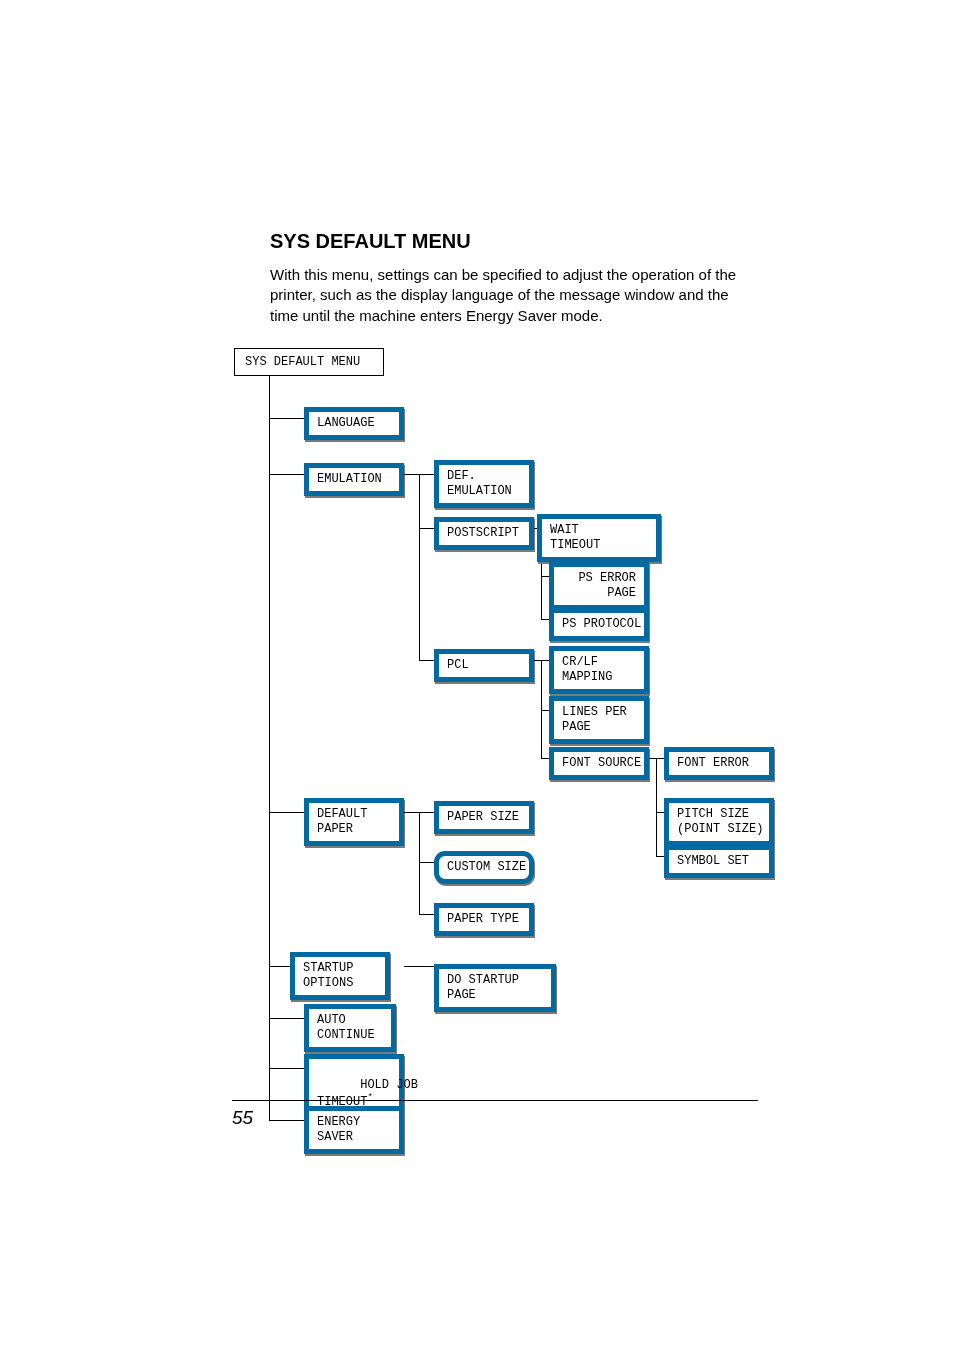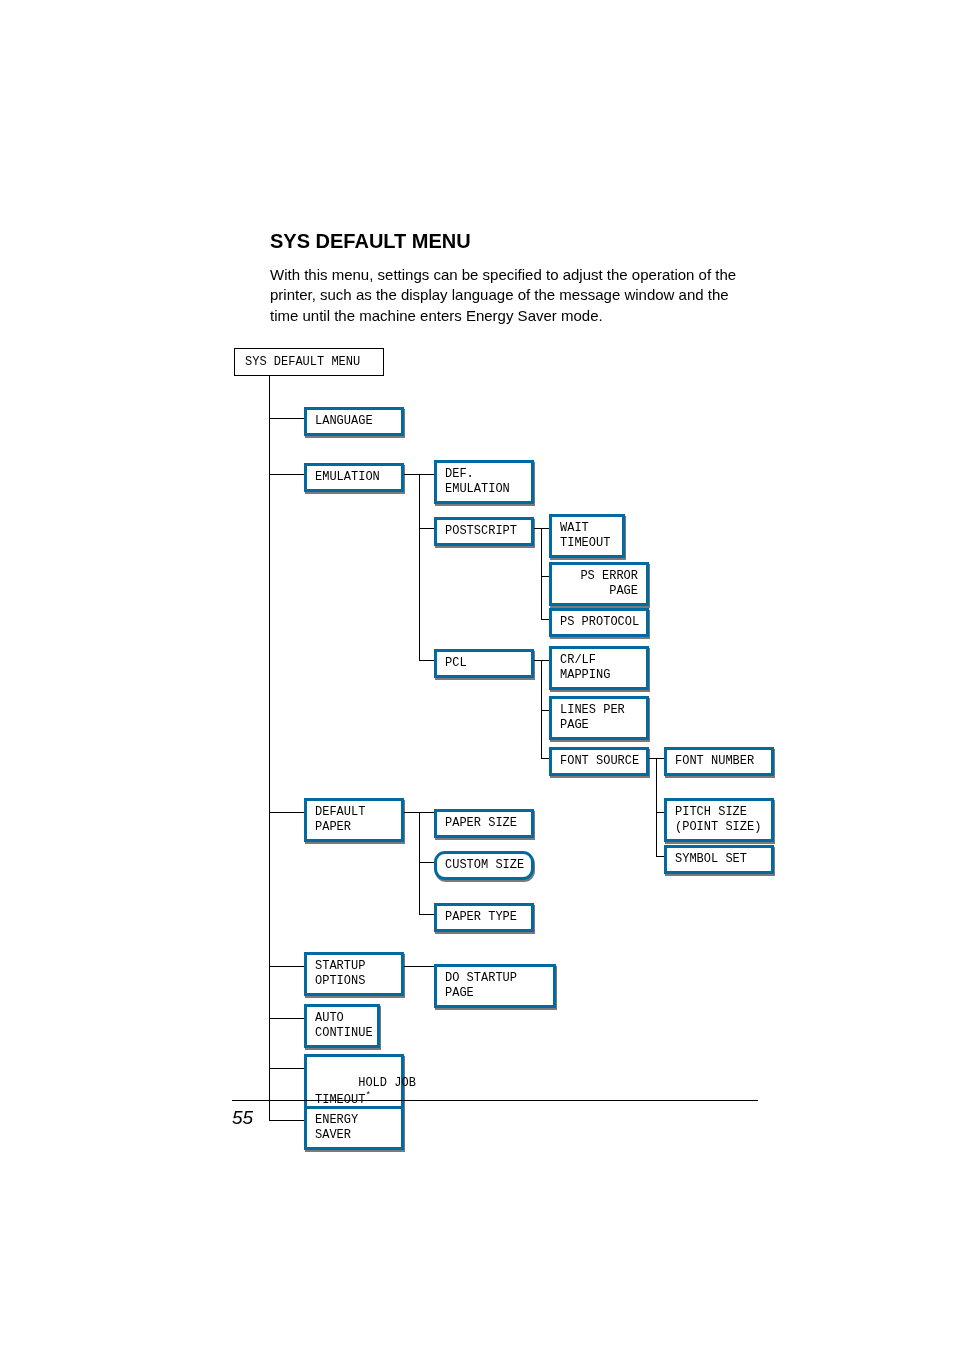--- a/index.html
+++ b/index.html
@@ -40,7 +40,7 @@
   .box {
     position: absolute;
     background: #fff;
-    border: 3px solid #0369a1;
+    border: 5px solid #0369a1;
     box-shadow: 1px 2px 0 #7a7a7a;
     padding: 4px 8px;
     line-height: 1.25;

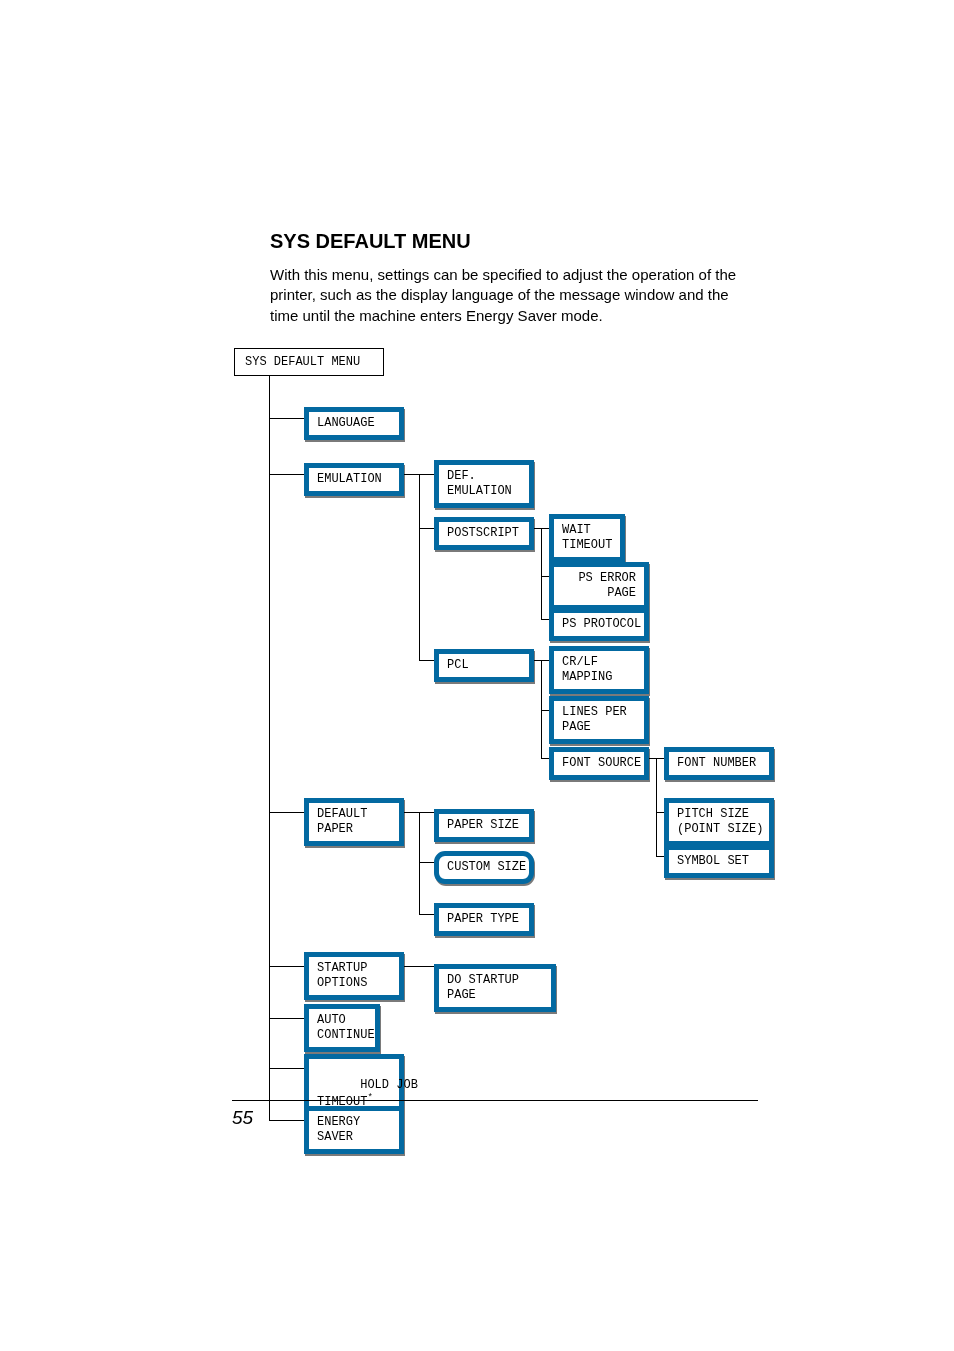--- a/index.html
+++ b/index.html
@@ -120,7 +120,7 @@
 
     <div class="hline" style="left:300px; top:180px; width:15px;"></div>
     <div class="vline" style="left:307px; top:180px; height:91px;"></div>
-    <div class="box" style="left:315px; top:166px; width:76px;font-family:Liberation Mono, monospace;">WAIT
+    <div class="box" style="left:303px; top:166px; width:124px;font-family:Liberation Mono, monospace;">WAIT
 TIMEOUT</div>
     <div class="hline" style="left:307px; top:228px; width:8px;"></div>
     <div class="box" style="left:315px; top:214px; width:100px;text-align:right;">PS ERROR

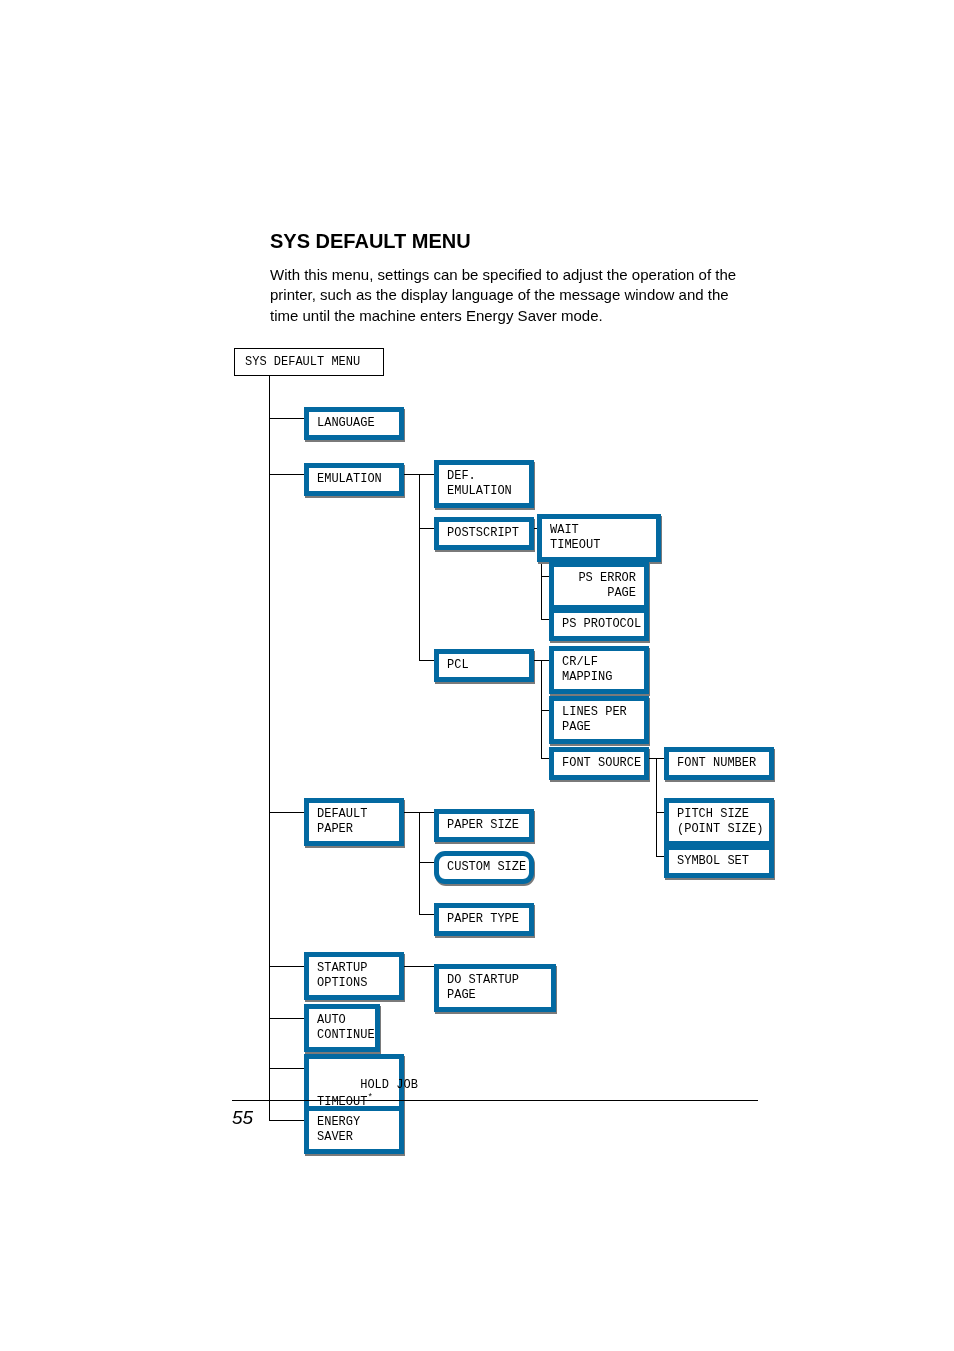--- a/index.html
+++ b/index.html
@@ -142,7 +142,7 @@
     <div class="box" style="left:315px; top:399px; width:100px;">FONT SOURCE</div>
 
     <div class="hline" style="left:415px; top:410px; width:15px;"></div>
-    <div class="box" style="left:430px; top:399px; width:110px;">FONT NUMBER</div>
+    <div class="box" style="left:430px; top:399px; width:110px;">FONT ERROR</div>
 
     <div class="vline" style="left:422px; top:410px; height:98px;"></div>
     <div class="hline" style="left:422px; top:464px; width:8px;"></div>

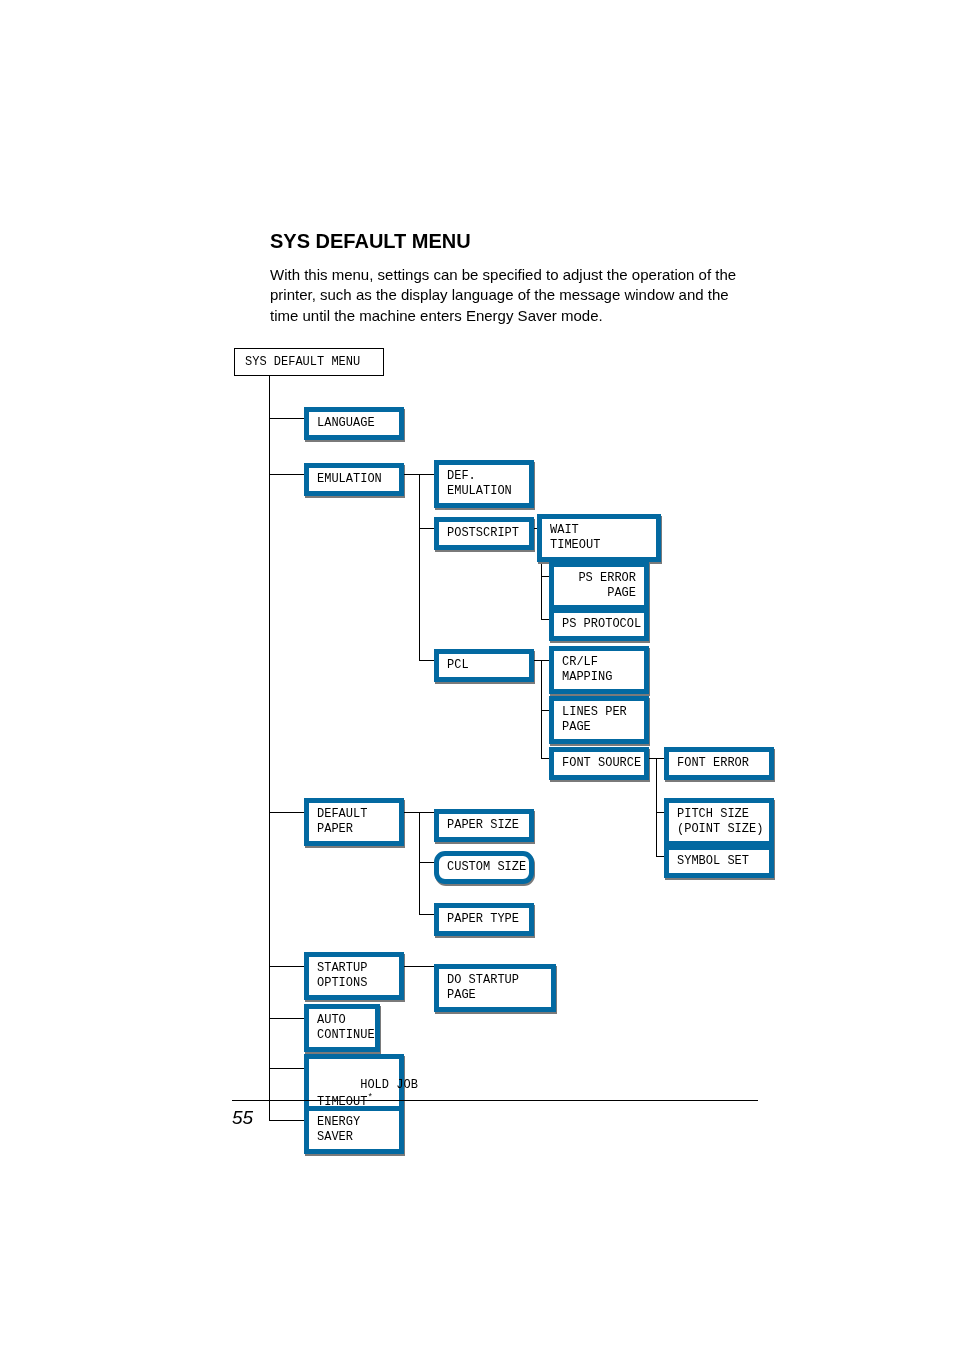--- a/index.html
+++ b/index.html
@@ -157,7 +157,7 @@
 
     <div class="hline" style="left:170px; top:464px; width:30px;"></div>
     <div class="vline" style="left:185px; top:464px; height:102px;"></div>
-    <div class="box" style="left:200px; top:453px; width:100px;margin-top:8px;">PAPER SIZE</div>
+    <div class="box" style="left:200px; top:453px; width:100px;">PAPER SIZE</div>
     <div class="hline" style="left:185px; top:514px; width:15px;"></div>
     <div class="box" style="left:200px; top:503px; width:100px;border-radius:11px;">CUSTOM SIZE</div>
     <div class="hline" style="left:185px; top:566px; width:15px;"></div>

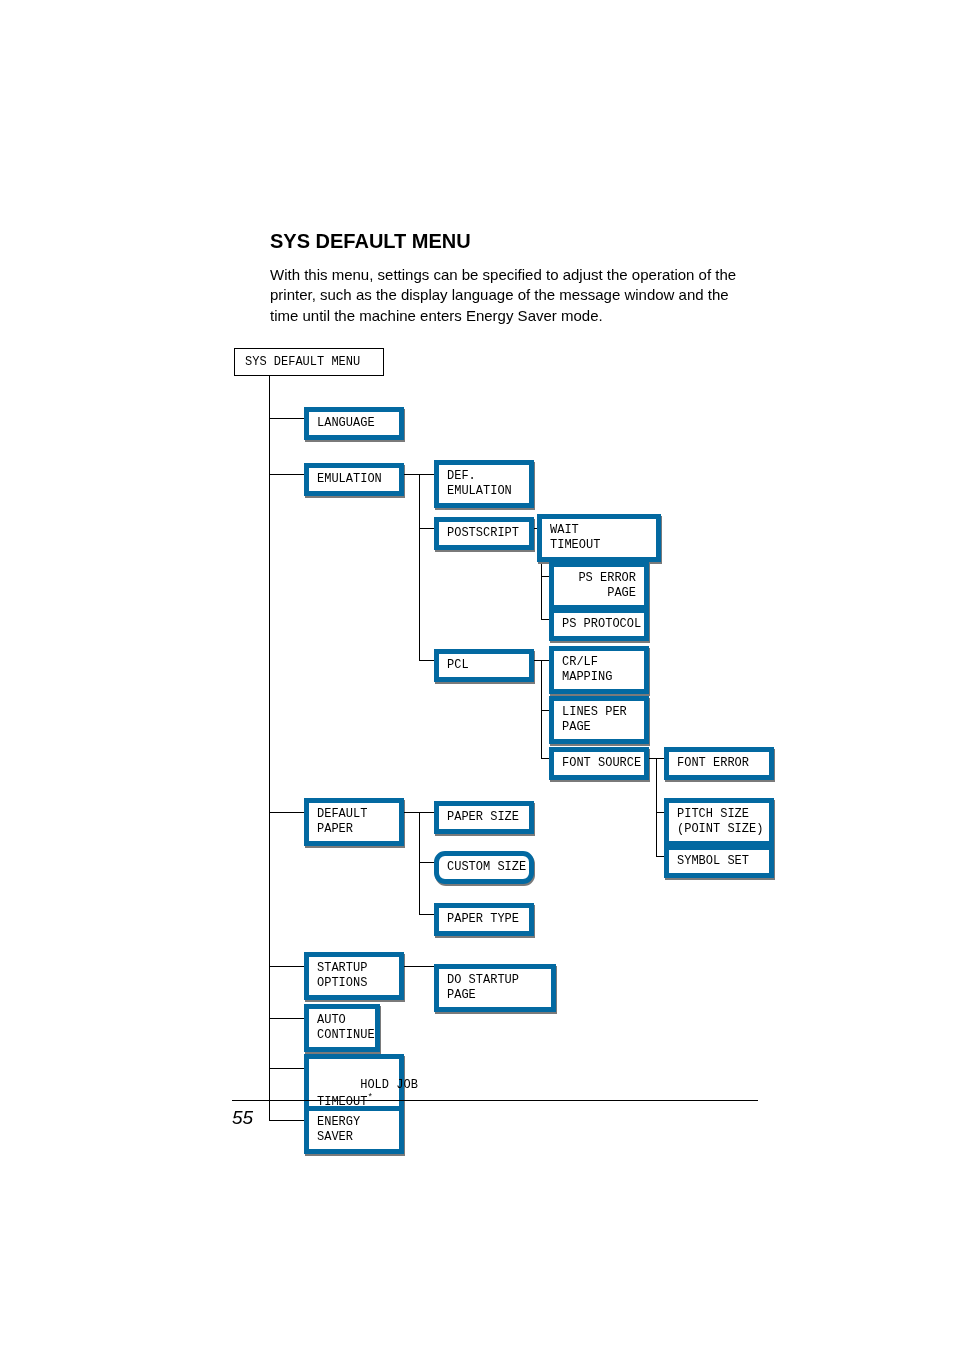--- a/index.html
+++ b/index.html
@@ -164,7 +164,7 @@
     <div class="box" style="left:200px; top:555px; width:100px;">PAPER TYPE</div>
 
     <div class="hline" style="left:35px; top:618px; width:35px;"></div>
-    <div class="box" style="left:70px; top:604px; width:100px;">STARTUP
+    <div class="box" style="left:56px; top:604px; width:100px;">STARTUP
 OPTIONS</div>
     <div class="hline" style="left:170px; top:618px; width:30px;"></div>
     <div class="box" style="left:200px; top:604px; width:122px;margin-top:12px;">DO STARTUP

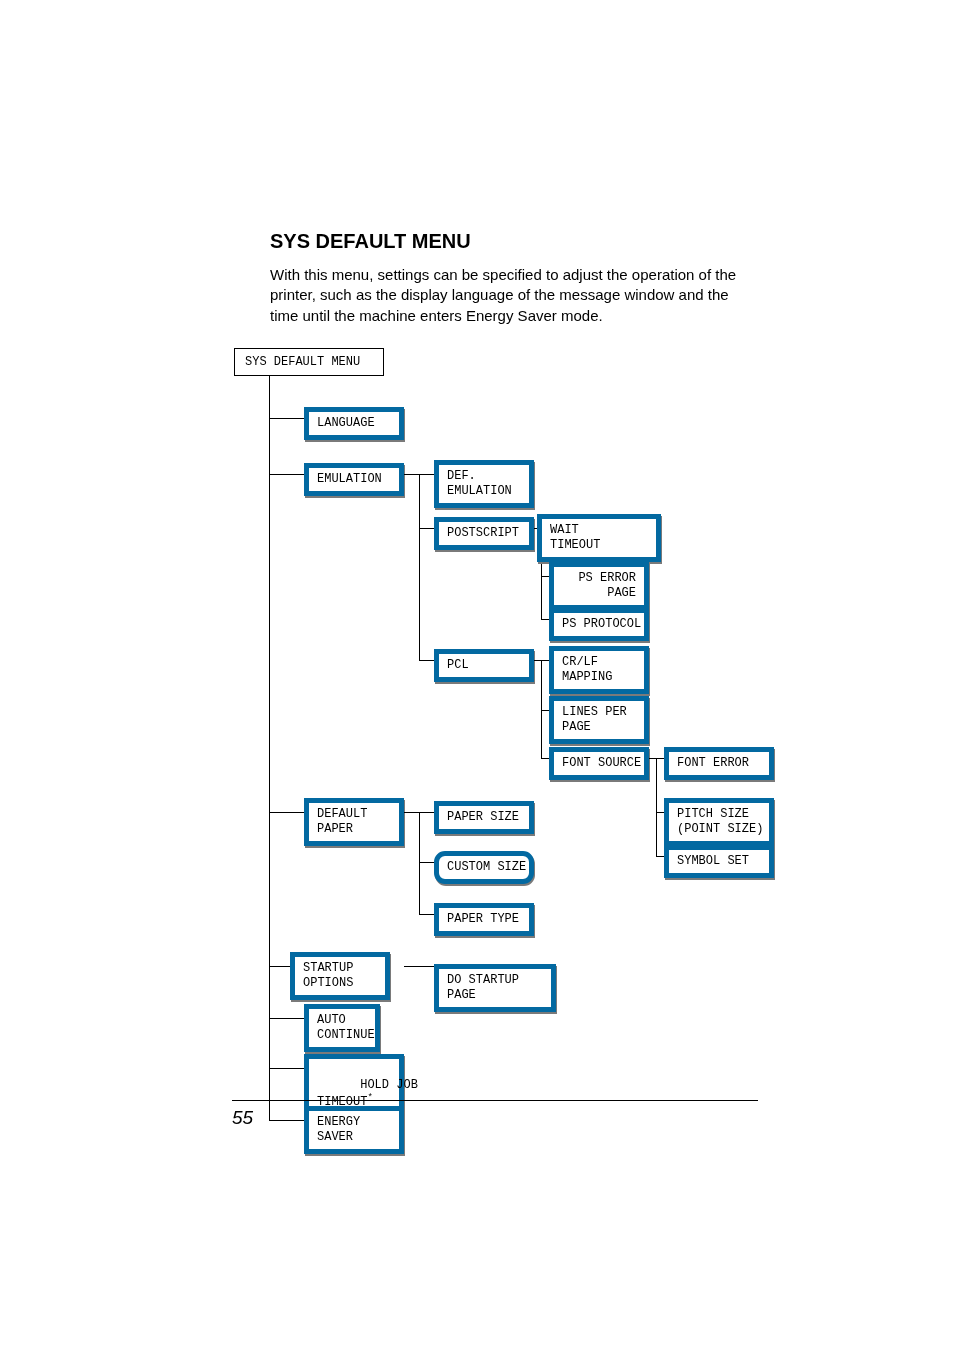--- a/index.html
+++ b/index.html
@@ -171,7 +171,7 @@
 PAGE</div>
 
     <div class="hline" style="left:35px; top:670px; width:35px;"></div>
-    <div class="box" style="left:70px; top:656px; width:76px;">AUTO
+    <div class="box" style="left:70px; top:656px; width:92px;">AUTO
 CONTINUE</div>
 
     <div class="hline" style="left:35px; top:720px; width:35px;"></div>

